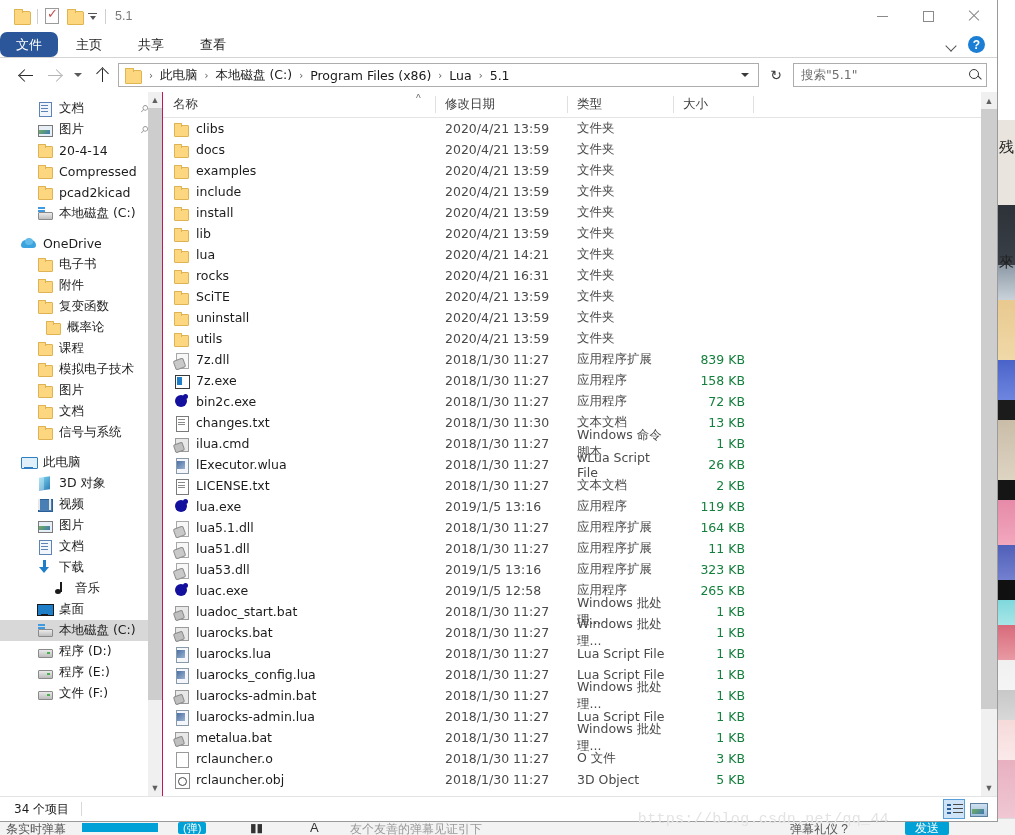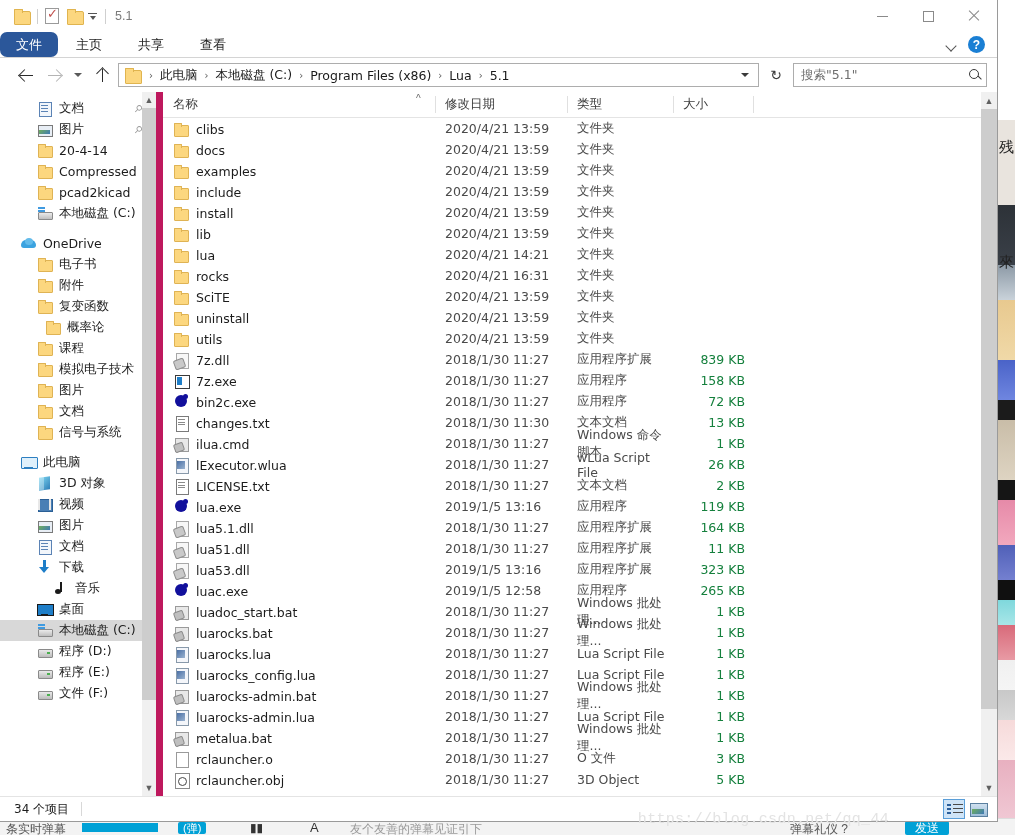--- a/index.html
+++ b/index.html
@@ -215,7 +215,7 @@
   
   #navpane {
     width: 163px; flex:0 0 163px; background:#ffffff;
-    border-right:7px solid #be185d; position:relative;
+    border-right:1px solid #be185d; position:relative;
     overflow:hidden;
   }
   #nav-scroll-area { padding-top: 6px; }

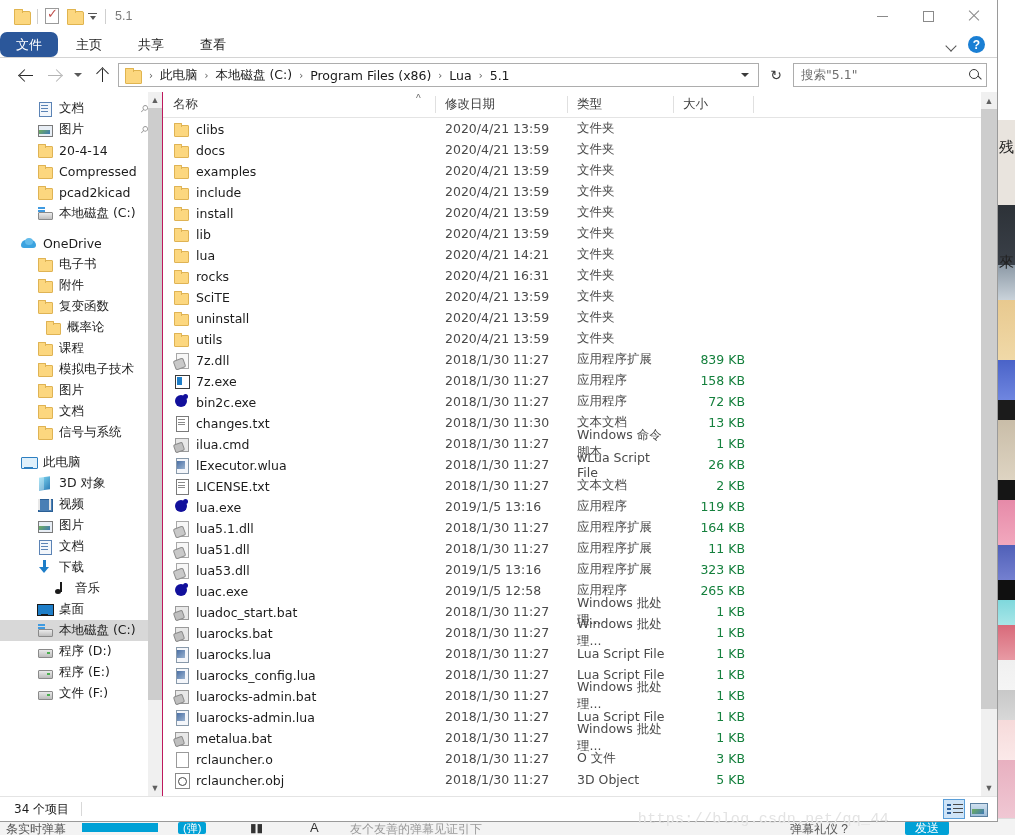--- a/index.html
+++ b/index.html
@@ -366,7 +366,7 @@
     height: 21px; display:flex; align-items:center; font-size:12.5px; color:#1c1c1c;
     font-family: "DejaVu Sans", sans-serif;
   }
-  .cell-name { width:272px; display:flex; align-items:flex-end; gap:7px; padding-left:10px; }
+  .cell-name { width:272px; display:flex; align-items:center; gap:7px; padding-left:10px; }
   .cell-date { width:132px; padding-left:10px; color:#4a4a4a; }
   .cell-type { width:106px; padding-left:10px; color:#4a4a4a; }
   .cell-size { width:80px; text-align:right; padding-right:8px; color:#15803d; }

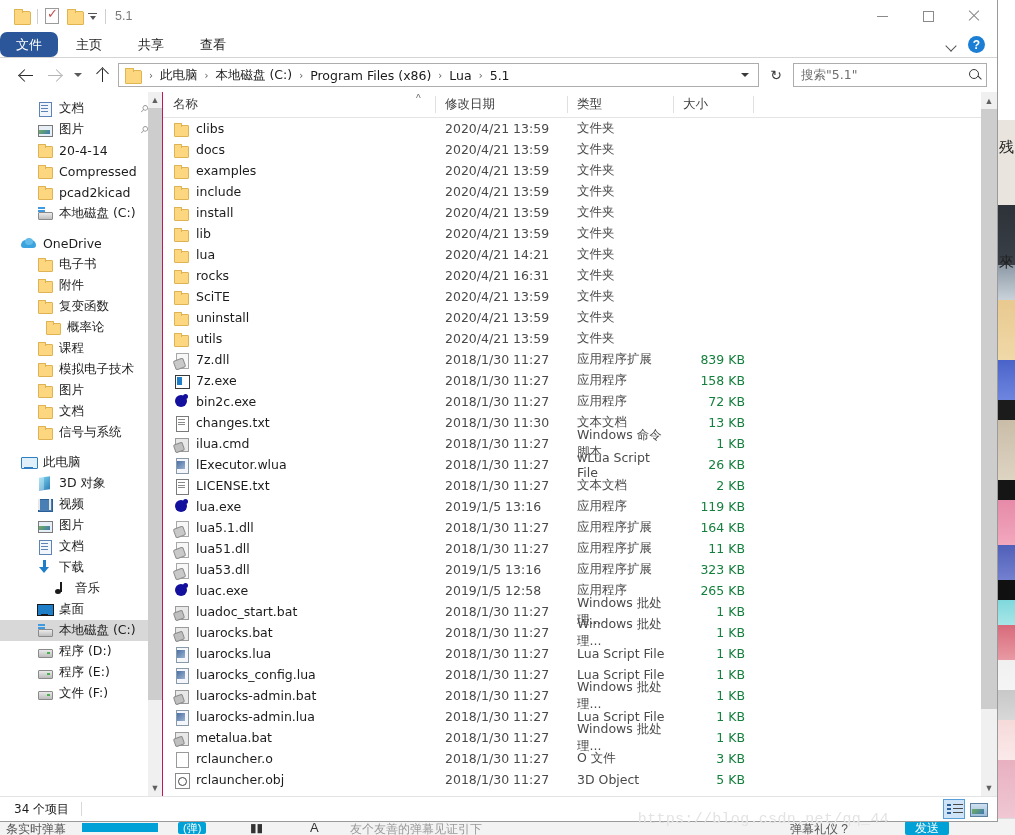--- a/index.html
+++ b/index.html
@@ -672,7 +672,7 @@
             <span class="nav-ico ic-down"></span>
             <span>下载</span>
           </div>
-          <div class="nav-item" style="padding-left: 52px;">
+          <div class="nav-item" style="padding-left: 28px; margin-left: 24px;">
             <span class="nav-ico ic-music"></span>
             <span>音乐</span>
           </div>

